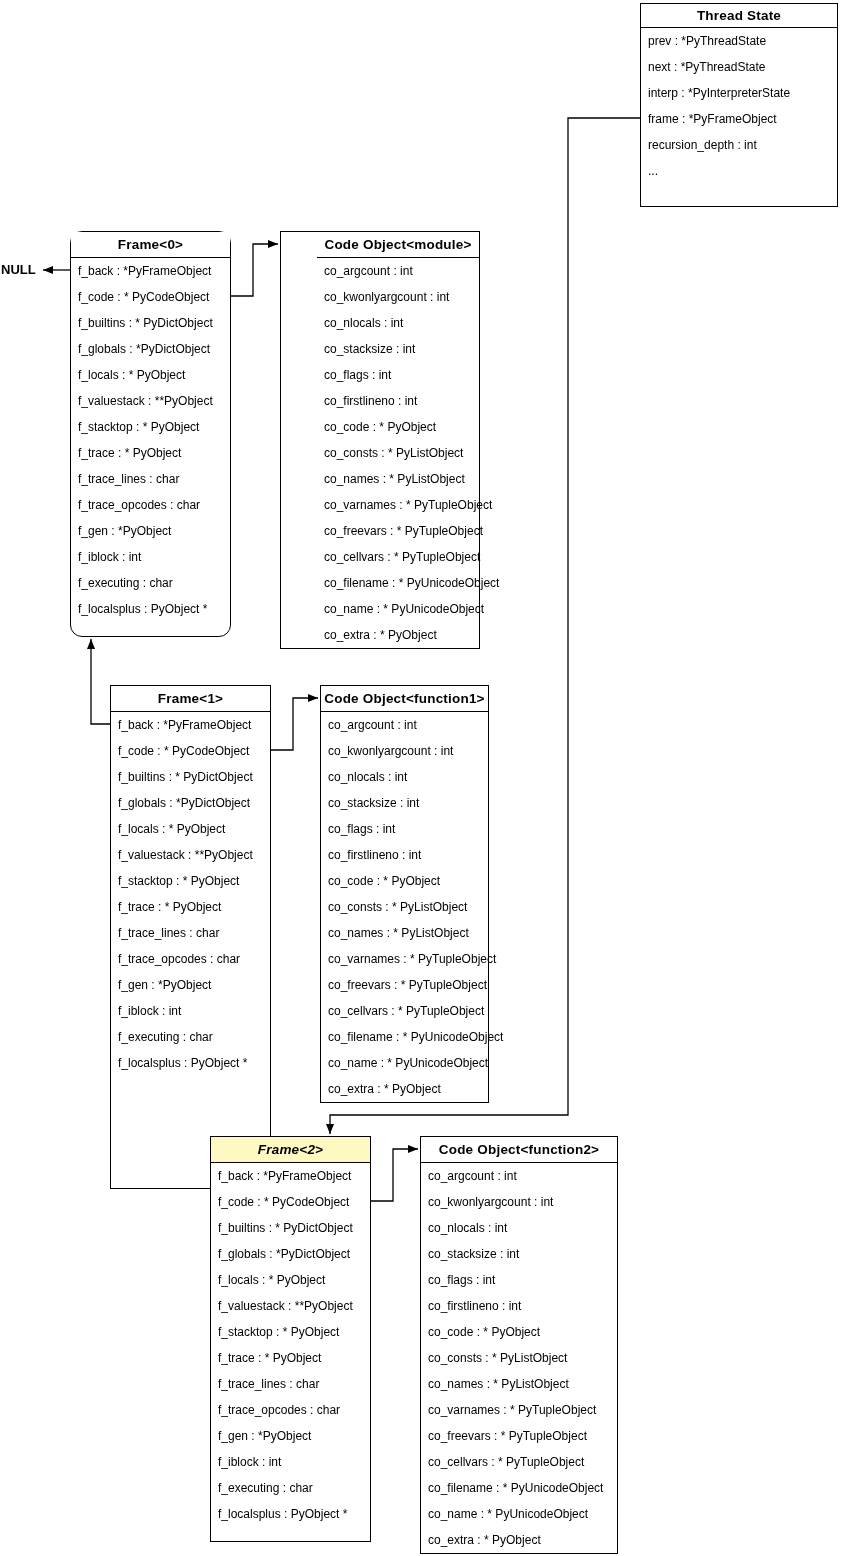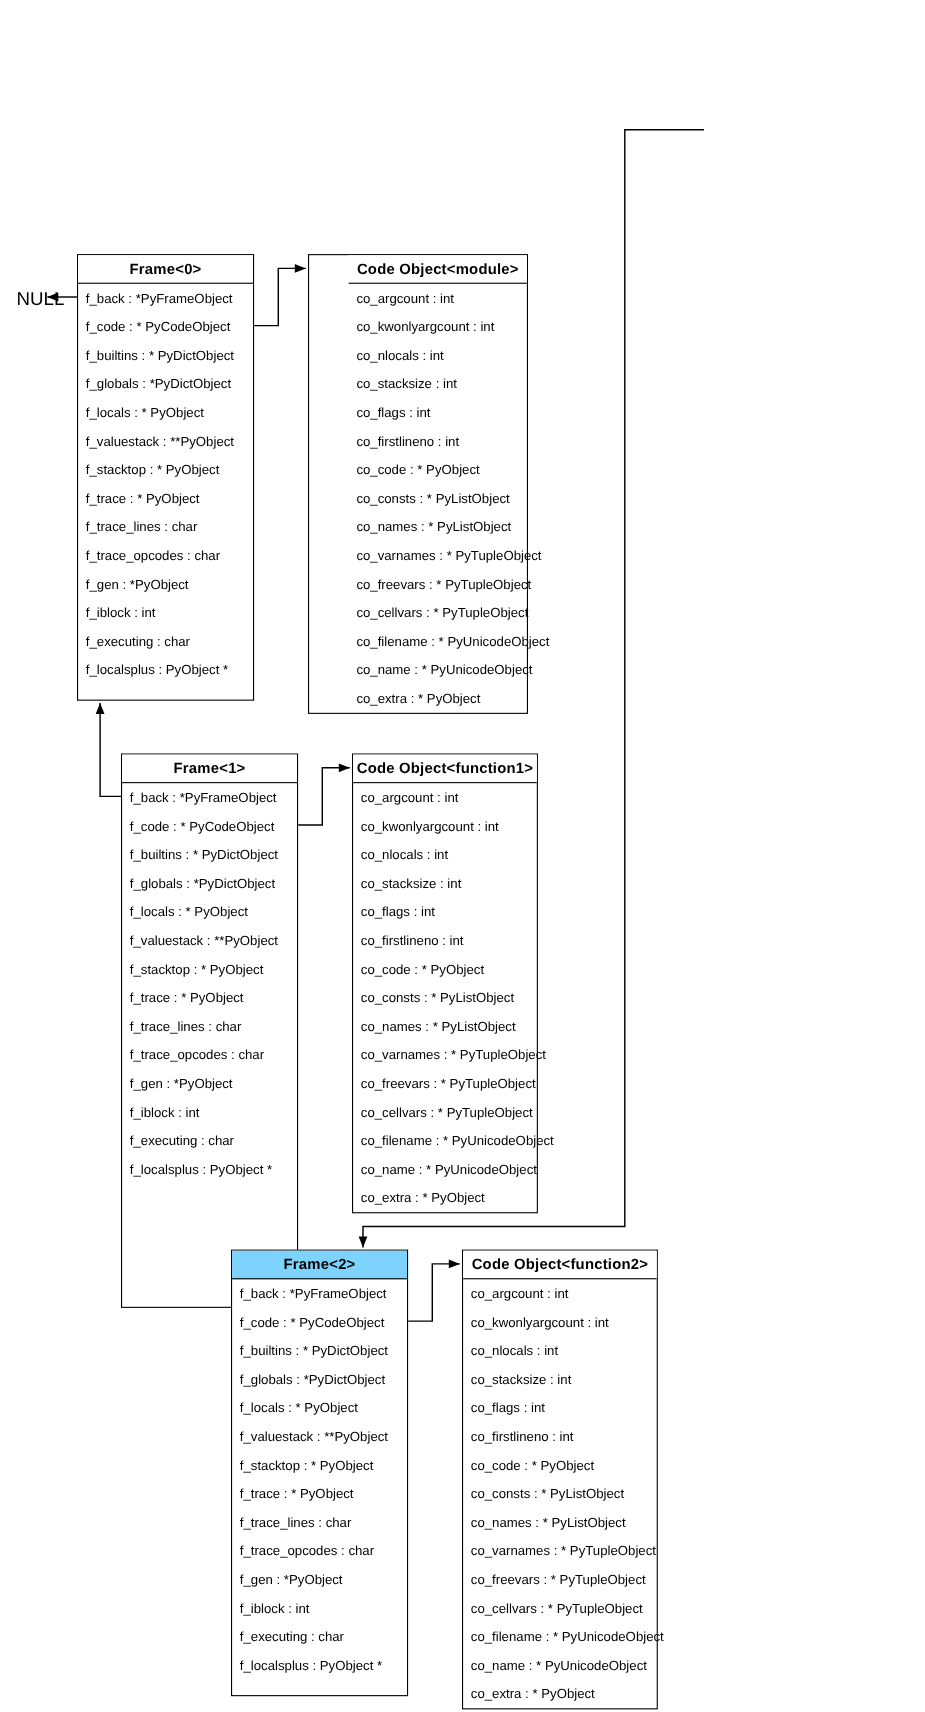--- a/index.html
+++ b/index.html
@@ -98,6 +98,18 @@
 
   <div class="null-label">NULL</div>
 
+  <div class="box ts thread-state">
+    <div class="box-header">Thread State</div>
+    <div class="box-fields">
+
+    <div class="field-row">prev : *PyThreadState</div>
+        <div class="field-row">next : *PyThreadState</div>
+        <div class="field-row">interp : *PyInterpreterState</div>
+        <div class="field-row">frame : *PyFrameObject</div>
+        <div class="field-row">recursion_depth : int</div>
+        <div class="field-row">...</div>
+      </div>
+  </div>
 
   <div class="box frame0">
     <div class="box-header">Frame&lt;0&gt;</div>

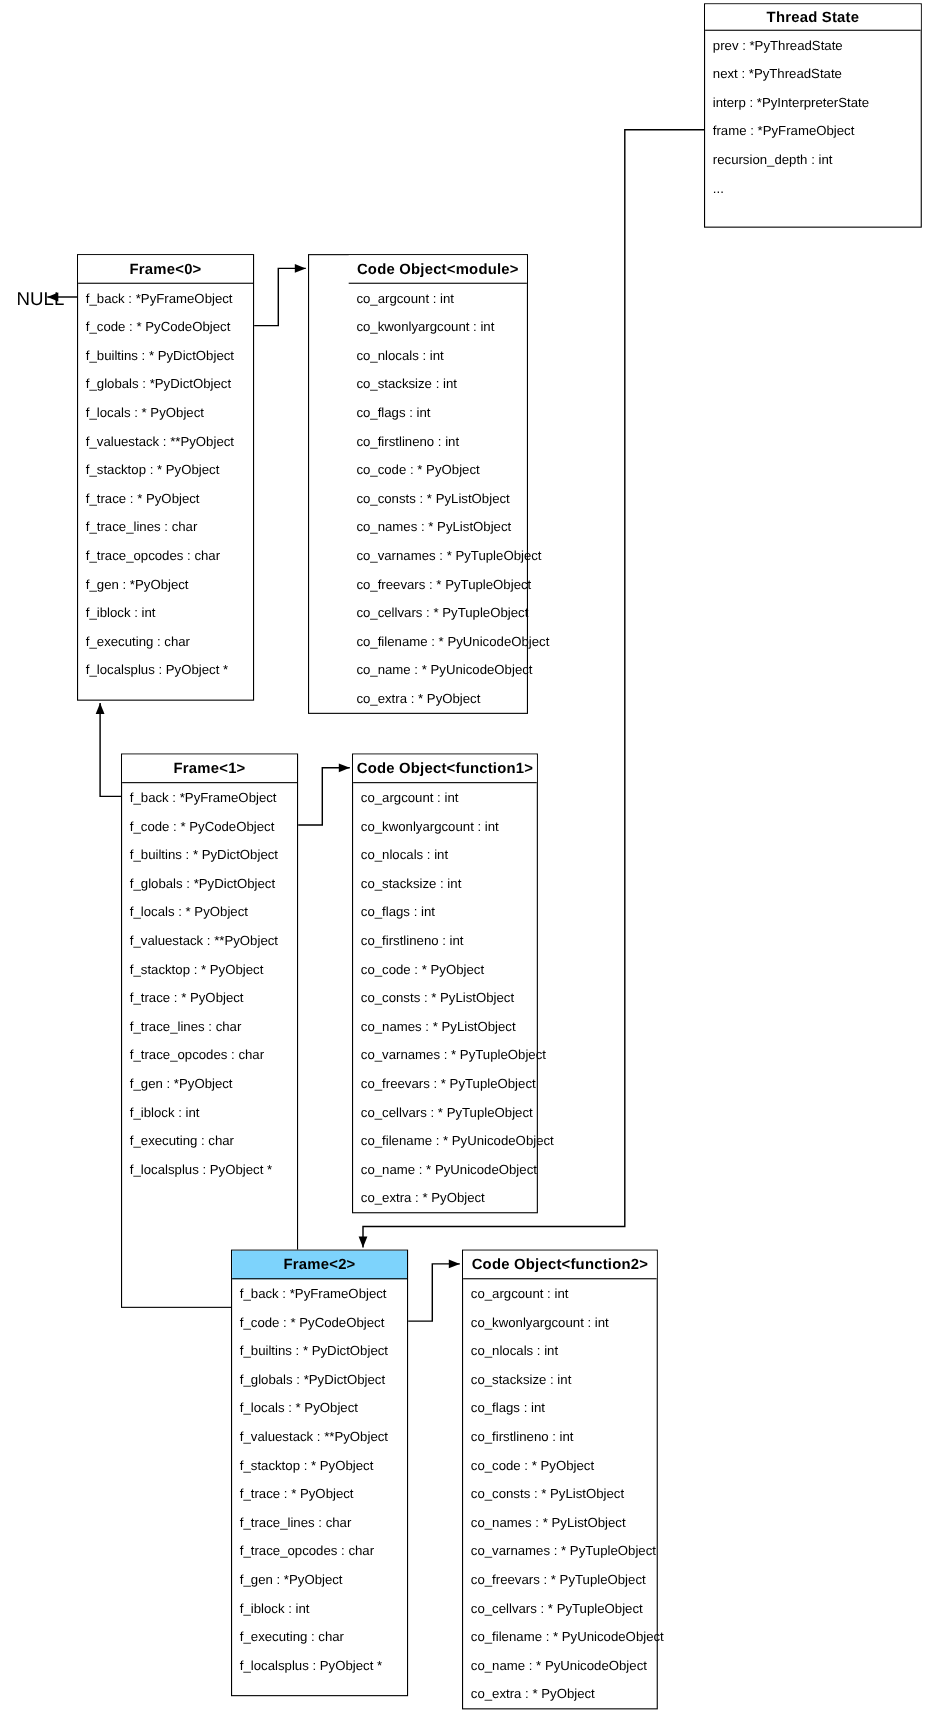--- a/index.html
+++ b/index.html
@@ -48,7 +48,7 @@
   }
   
   .thread-state   { left: 640px; top: 3px;    width: 198px; height: 204px; }
-  .frame0         { left: 70px;  top: 231px;  width: 161px; height: 406px; }
+  .frame0         { left: 70px;  top: 231px;  width: 161px; height: 406px; border-radius: 12px; }
   .code-module    { left: 280px; top: 231px;  width: 200px; height: 418px; padding-left: 36px; }
   .frame1         { left: 110px; top: 685px;  width: 161px; height: 504px; }
   .code-function1 { left: 320px; top: 685px;  width: 169px; height: 418px; }

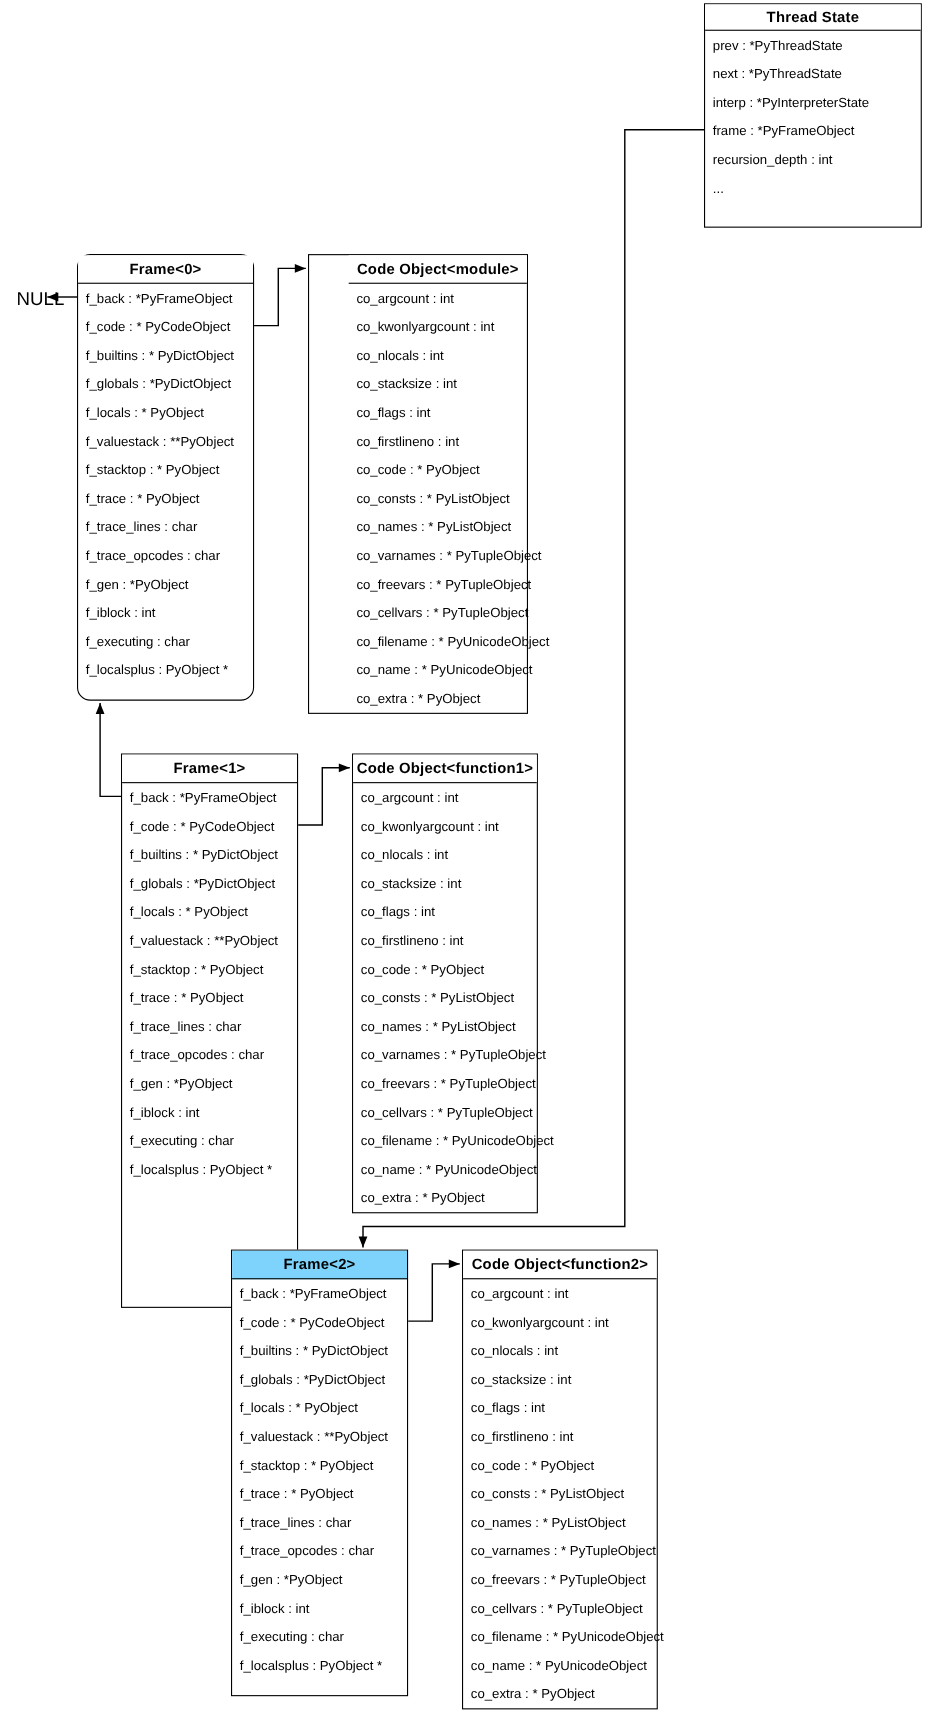--- a/index.html
+++ b/index.html
@@ -57,10 +57,11 @@
 
   .null-label {
     position: absolute;
-    left: 15px;
+    left: 1px;
     top: 262px;
-    font-size: 17px;
+    font-size: 13px;
     white-space: nowrap;
+    font-weight: bold;
   }
   svg.connectors {
     position: absolute;

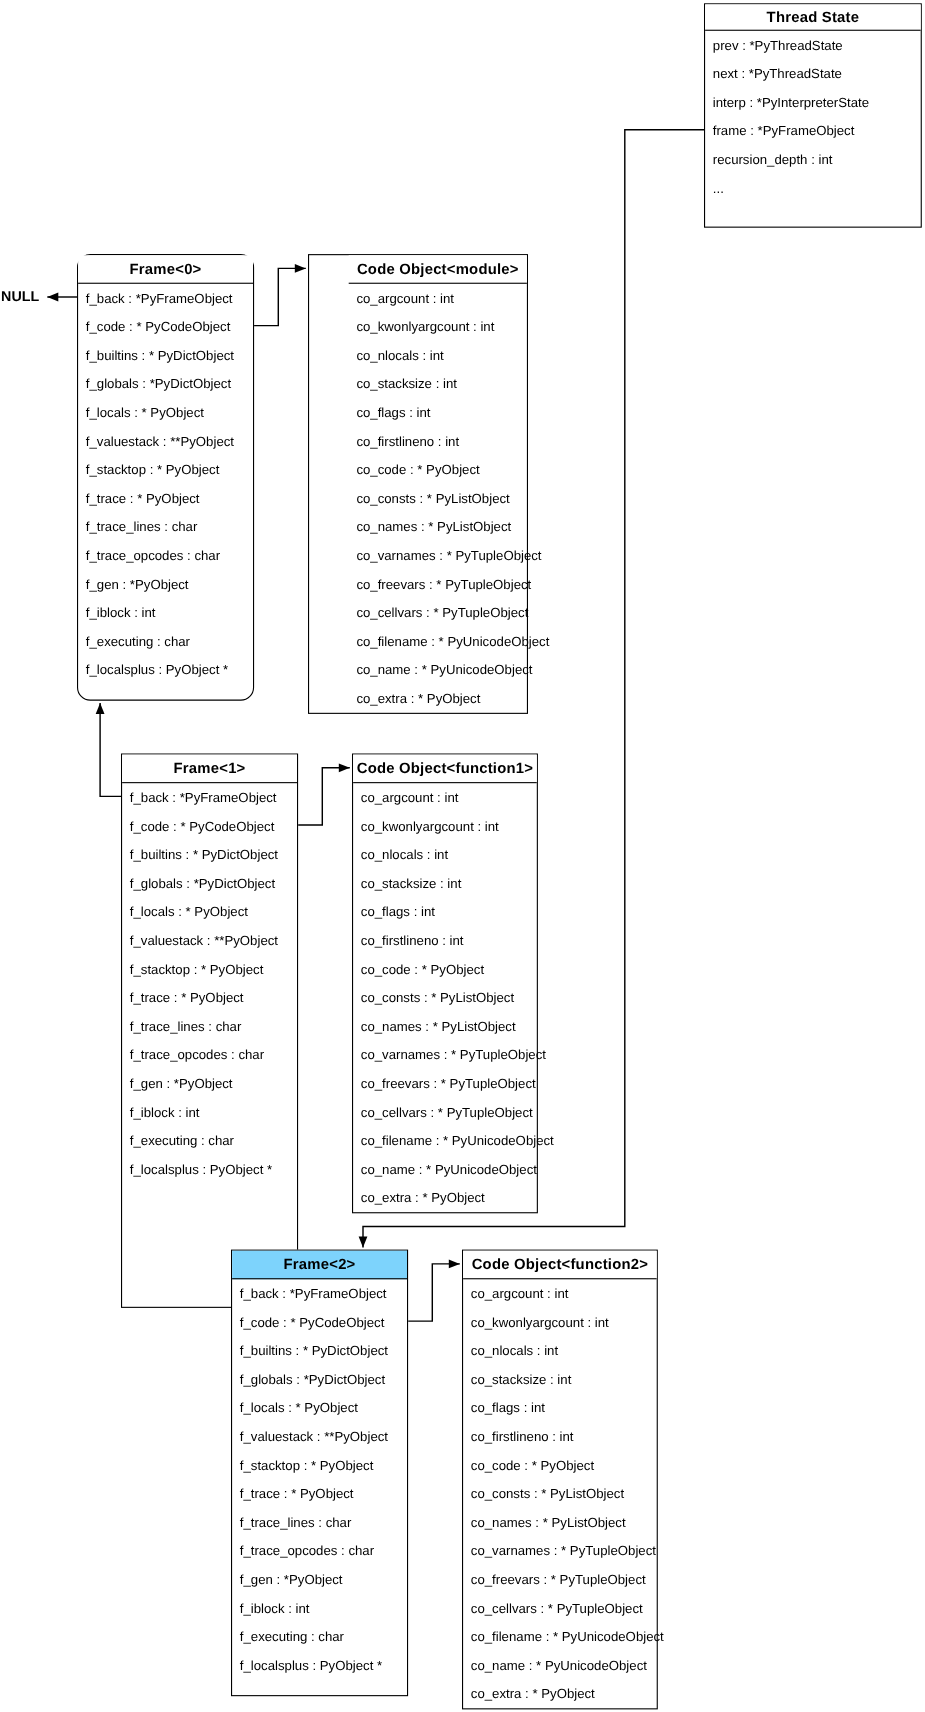--- a/index.html
+++ b/index.html
@@ -35,7 +35,7 @@
     background: #ffffff;
   }
   .box.ts .box-header { height: 24px; }
-  .box.active .box-header { background: #7dd3fc; }
+  .box.active .box-header { background: #fef9c3; font-style: italic; }
   .box-fields { display: block; }
   .field-row {
     box-sizing: border-box;

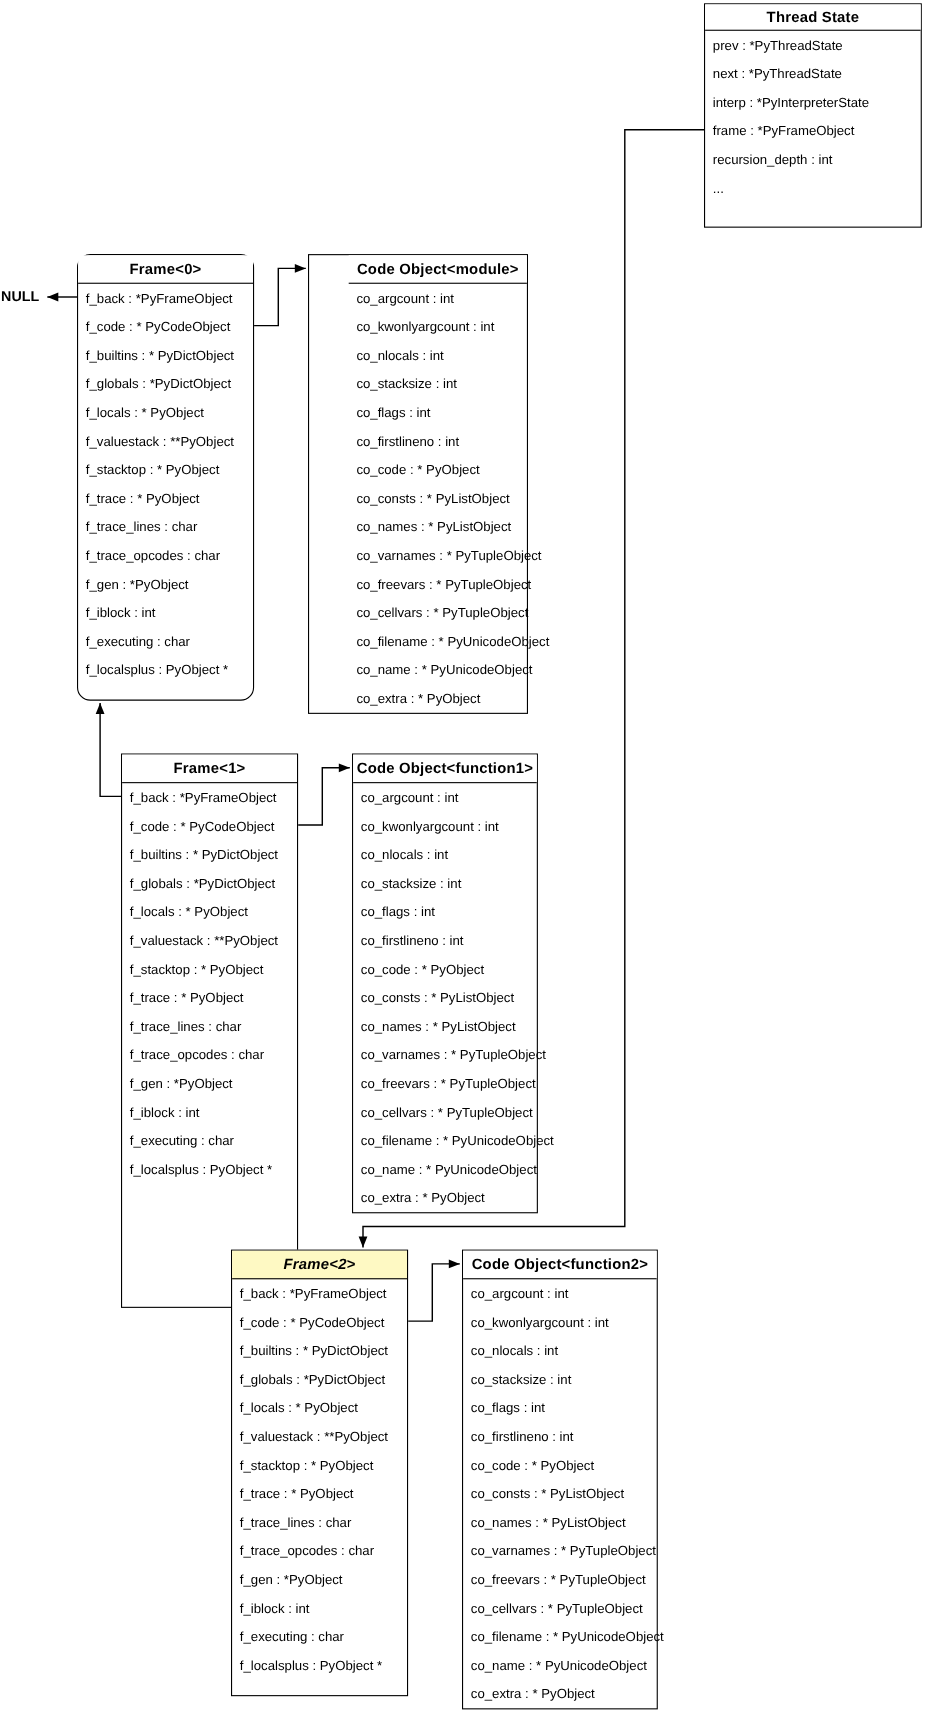--- a/index.html
+++ b/index.html
@@ -53,7 +53,7 @@
   .frame1         { left: 110px; top: 685px;  width: 161px; height: 504px; }
   .code-function1 { left: 320px; top: 685px;  width: 169px; height: 418px; }
   .frame2         { left: 210px; top: 1136px; width: 161px; height: 406px; }
-  .code-function2 { left: 420px; top: 1136px; width: 178px; height: 418px; }
+  .code-function2 { left: 420px; top: 1136px; width: 198px; height: 418px; }
 
   .null-label {
     position: absolute;

